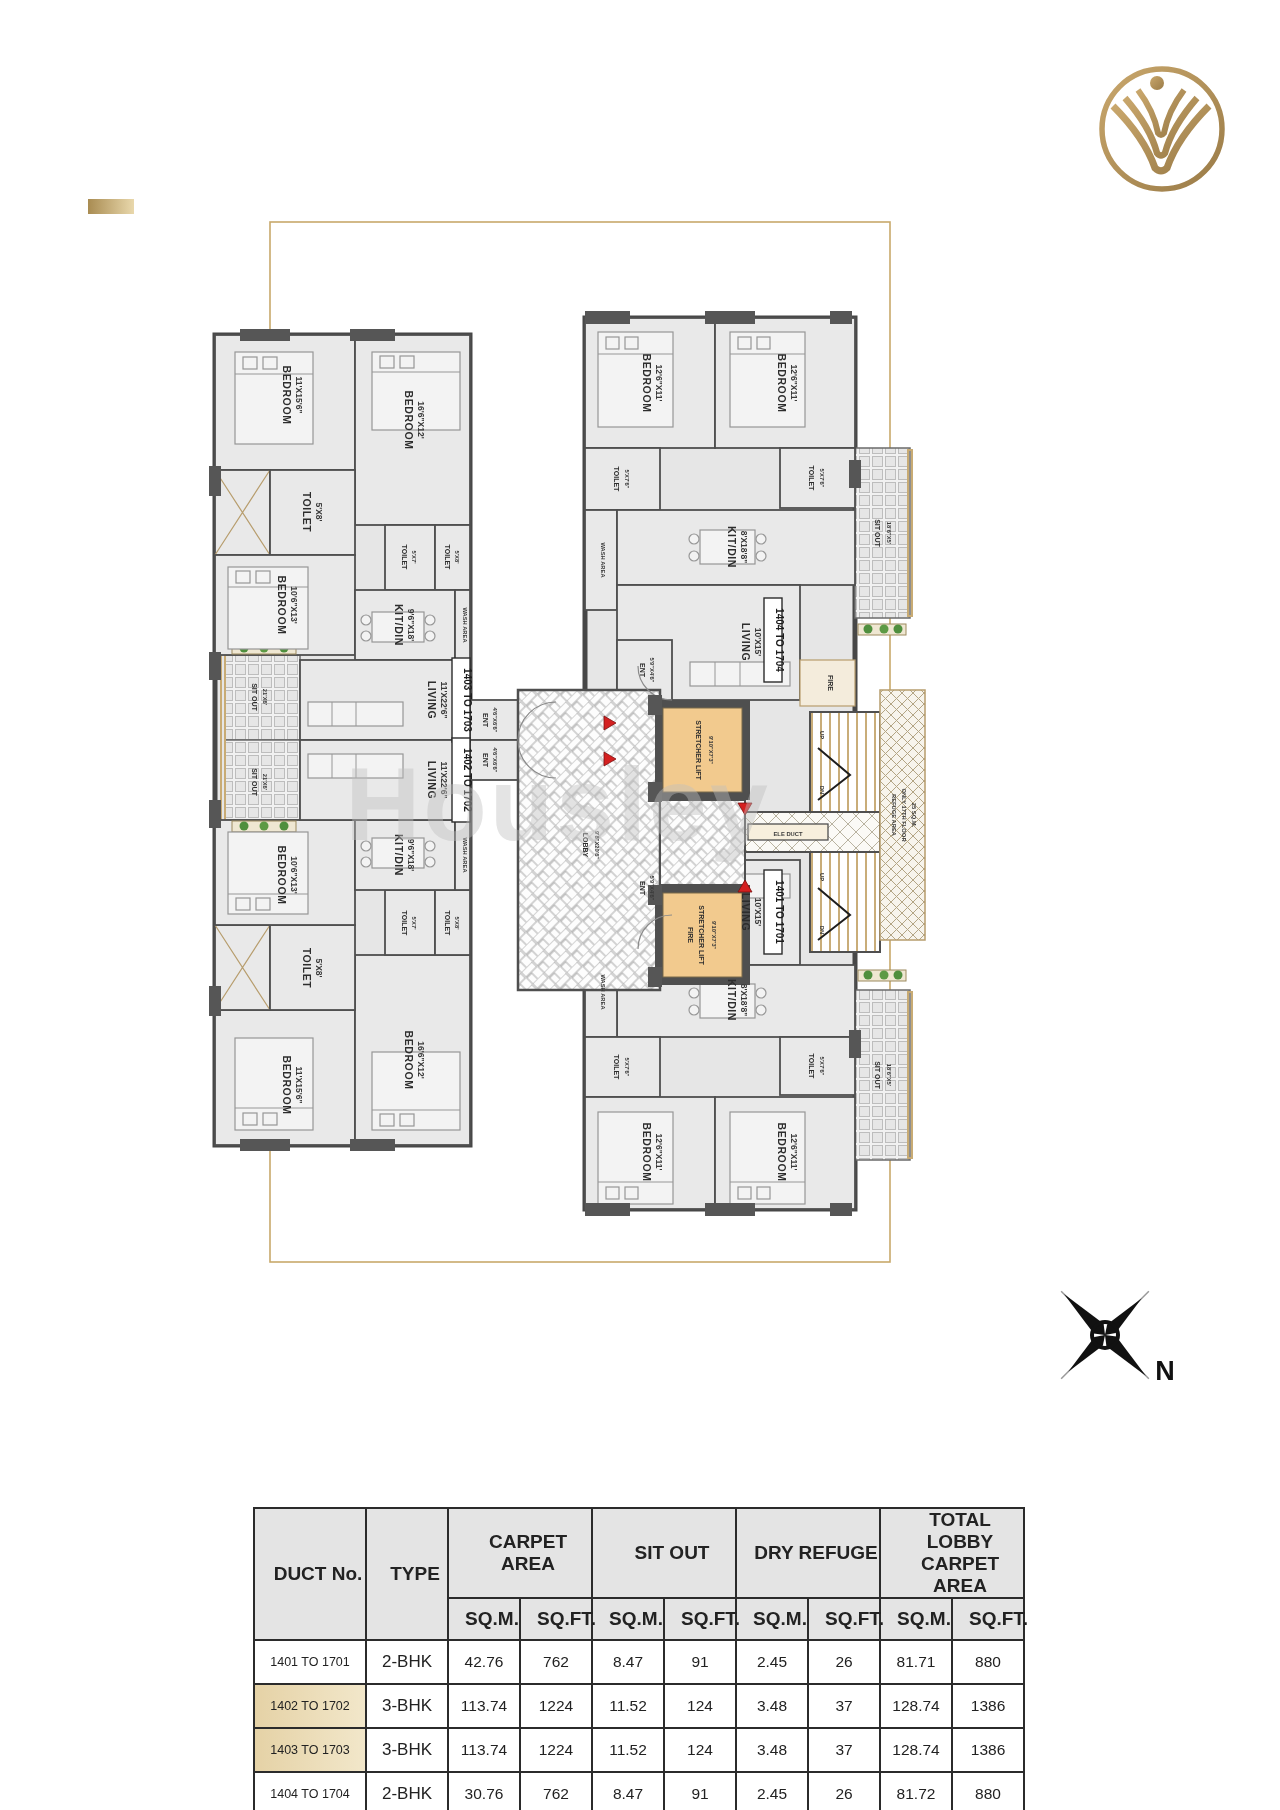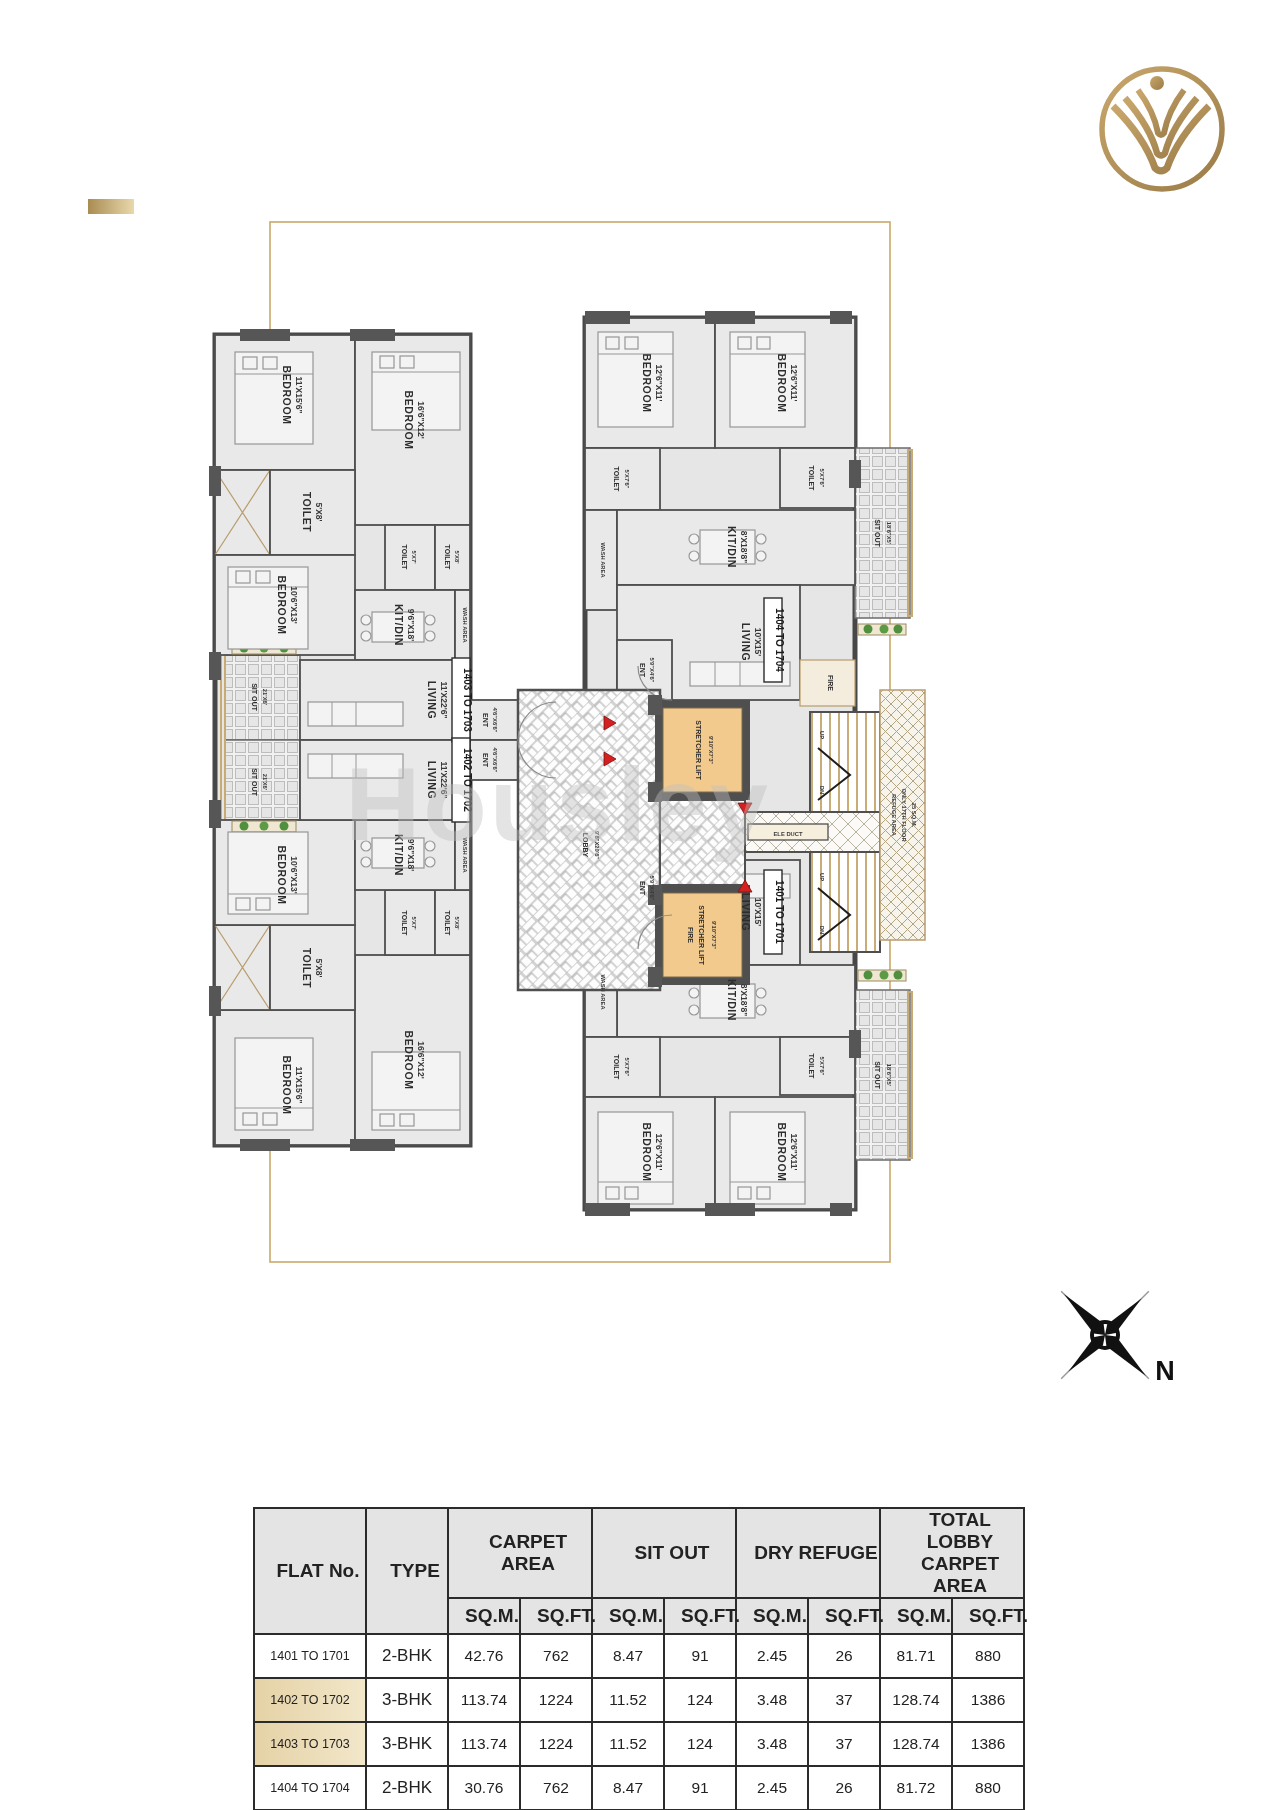--- a/index.html
+++ b/index.html
@@ -454,7 +454,7 @@
       </colgroup>
       <thead>
         <tr class="h1">
-          <th rowspan="2">FLAT No.</th>
+          <th rowspan="2">DUCT No.</th>
           <th rowspan="2">TYPE</th>
           <th colspan="2">CARPET AREA</th>
           <th colspan="2">SIT OUT</th>

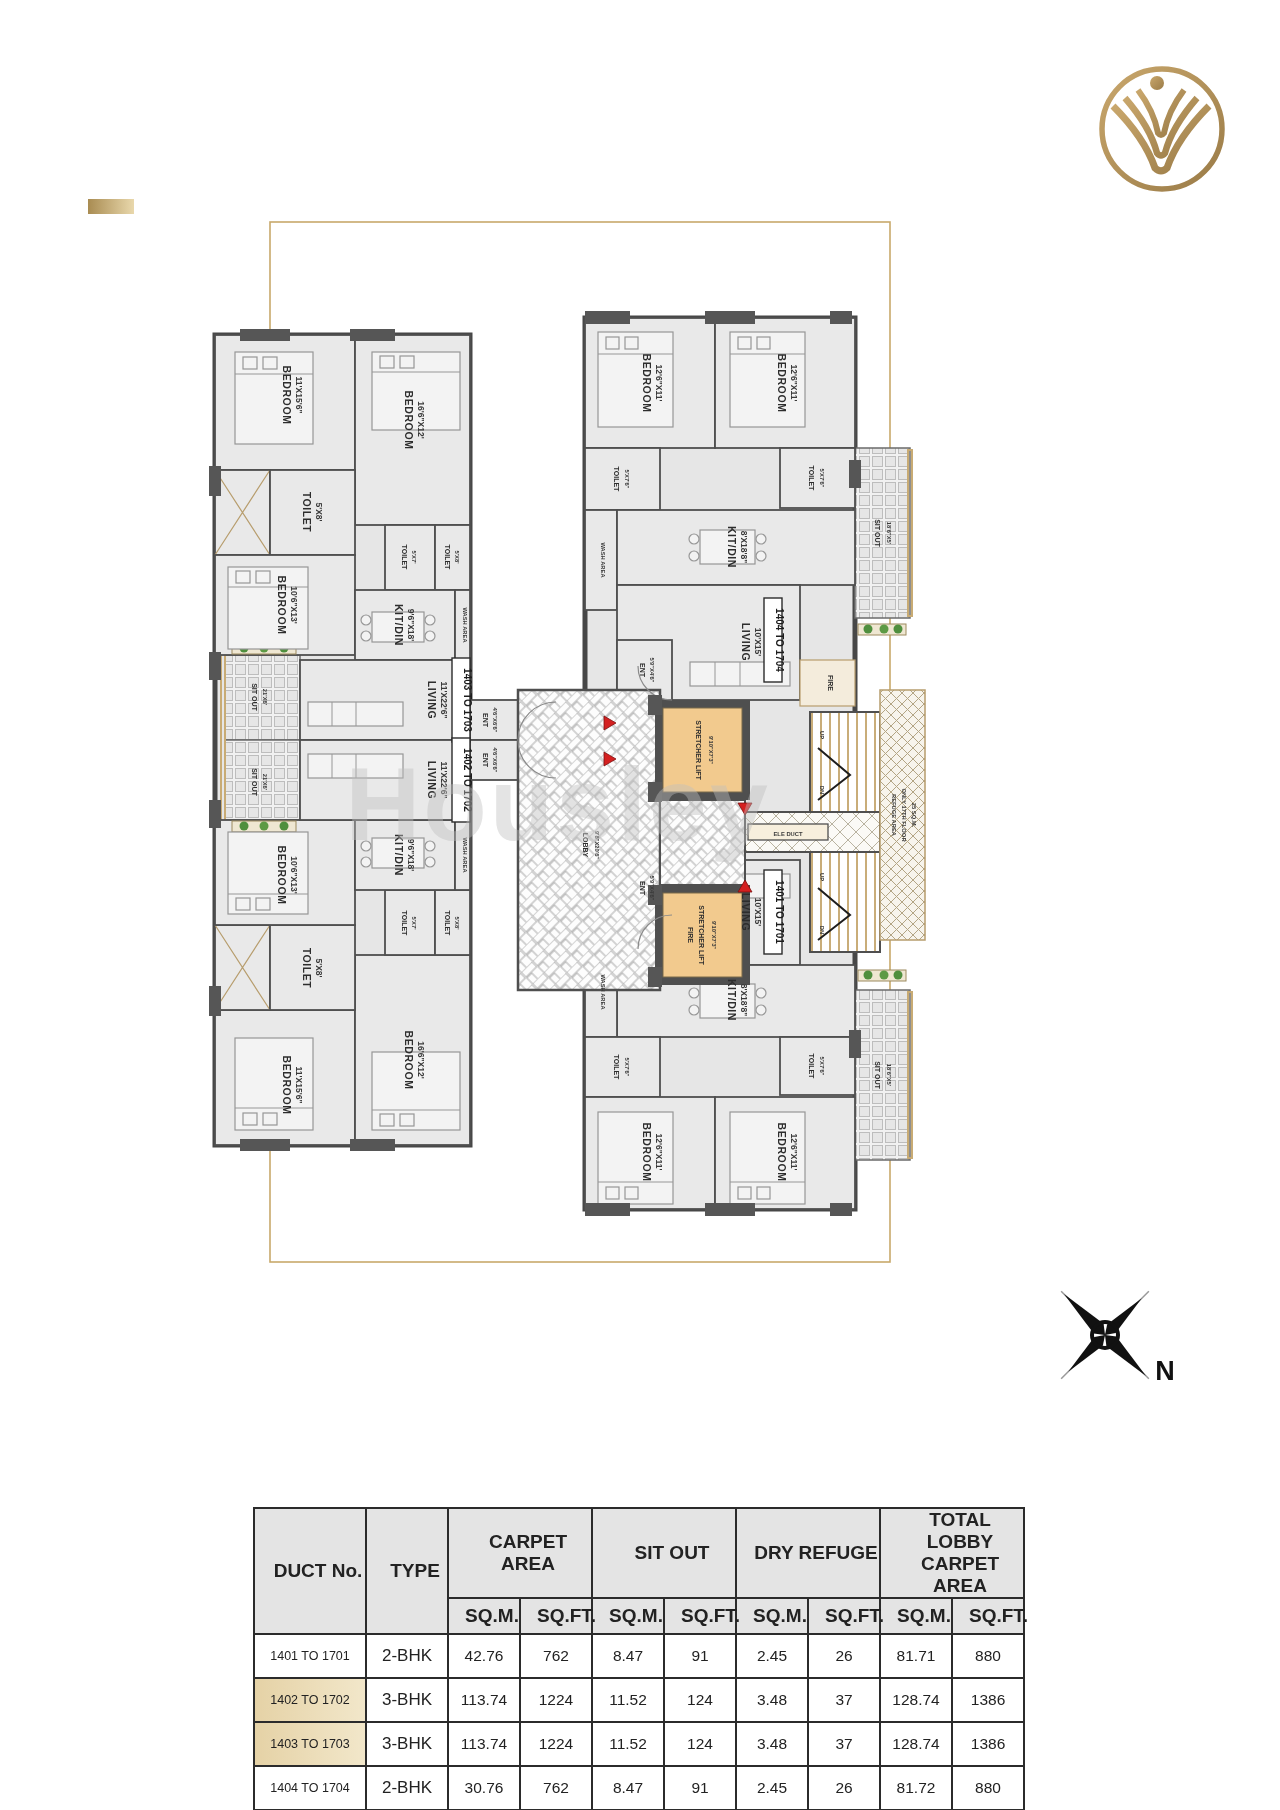--- a/index.html
+++ b/index.html
@@ -29,7 +29,7 @@
   table{border-collapse:collapse;table-layout:fixed;width:772px;color:#222;}
   th,td{border:2px solid #2b2b2b;text-align:center;vertical-align:middle;padding:0;}
   thead th{background:#e4e4e4;font-size:19px;font-weight:700;padding-left:16px;}
-  .h1{height:60px;} .h2{height:36px;} tbody tr{height:44px;}
+  .h1{height:60px;} .h2{height:42px;} tbody tr{height:44px;}
   td{font-size:15.5px;background:#fff;}
   td.flat{font-size:12.5px;} td.type{font-size:17px;}
   td.hl{background:linear-gradient(90deg,#e5d2a6,#f2e7ca);}

